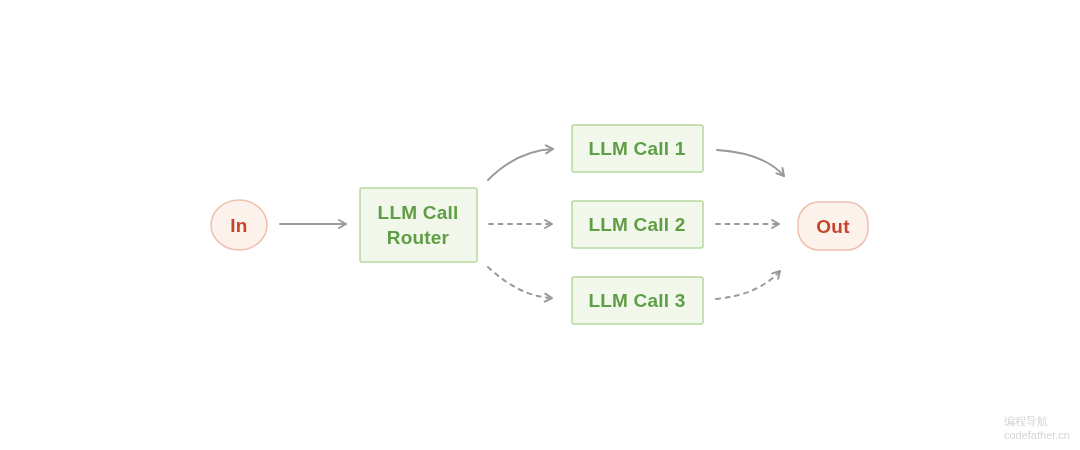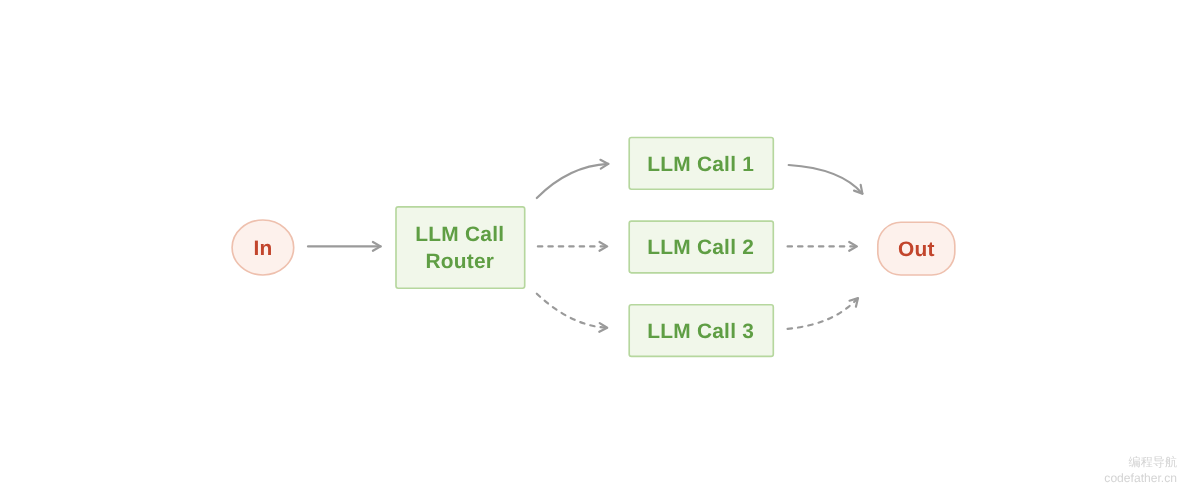--- a/index.html
+++ b/index.html
@@ -54,7 +54,6 @@
     position: absolute;
     right: 10px;
     bottom: 8px;
-    text-align: right;
     font-size: 11px;
     line-height: 14px;
     color: #d4d4d4;

